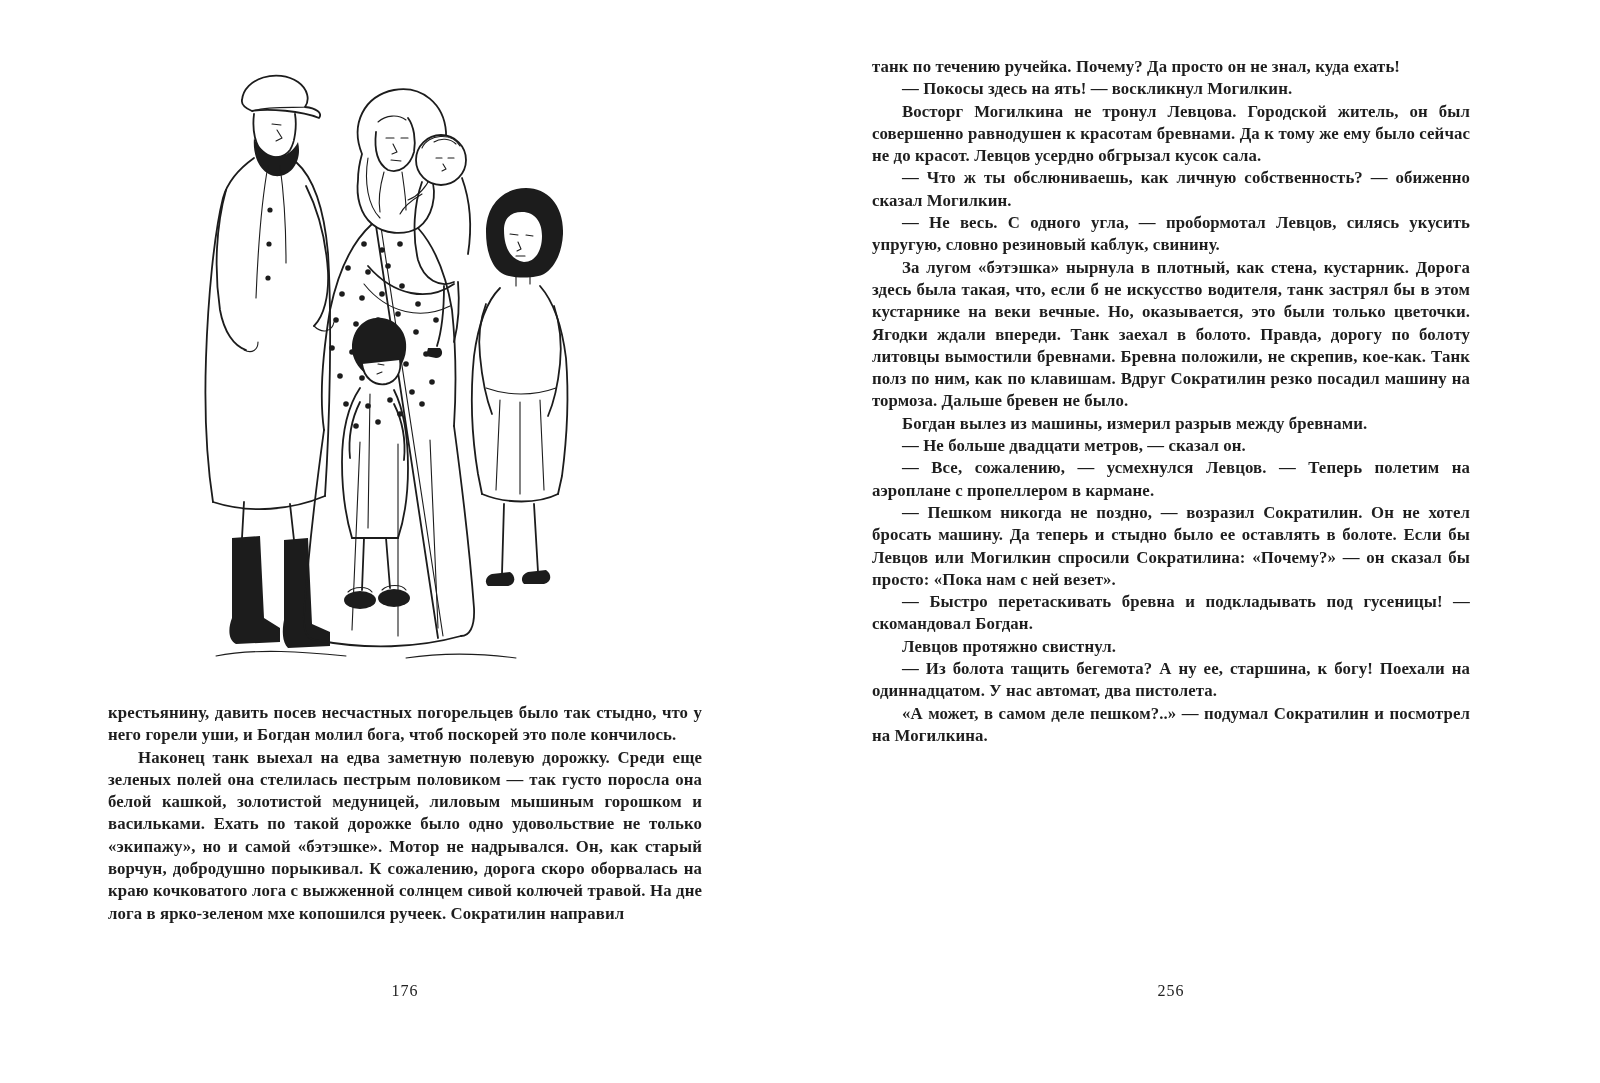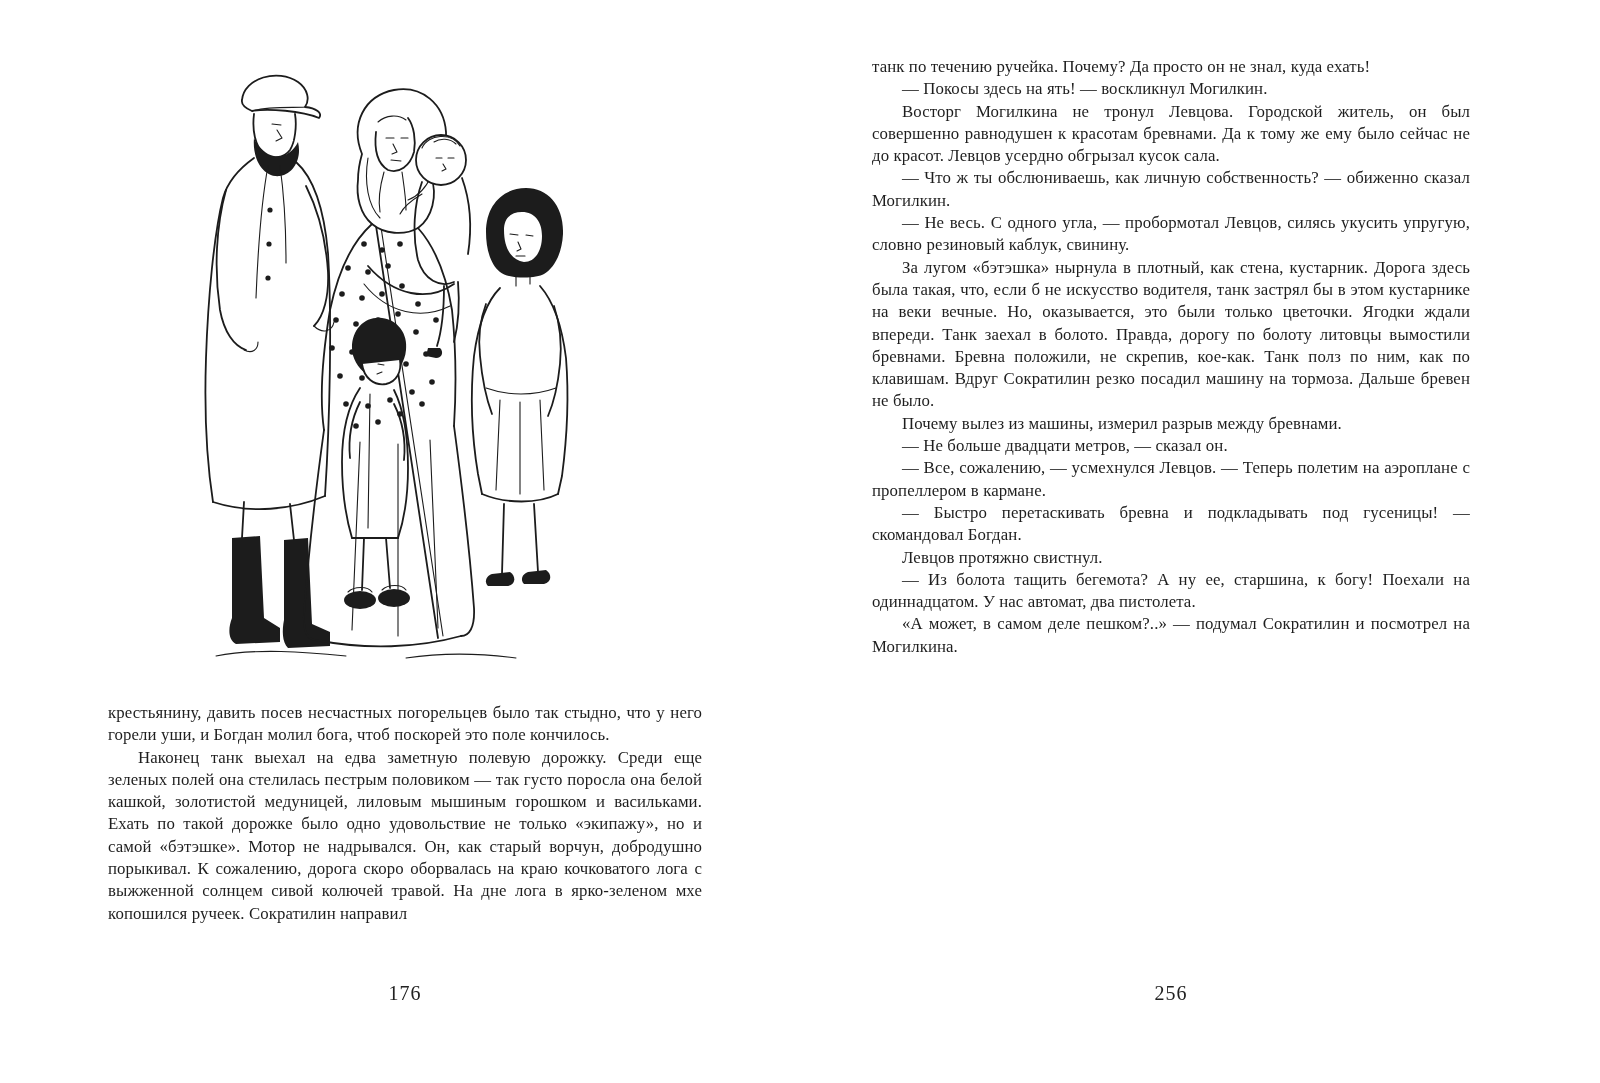--- a/index.html
+++ b/index.html
@@ -40,6 +40,7 @@
     line-height: 22.3px;
     text-align: justify;
     letter-spacing: 0.1px;
+    font-weight: bold;
   }
   .page-left  .text-block { top: 702px; }
   .page-right .text-block { top: 56px; }

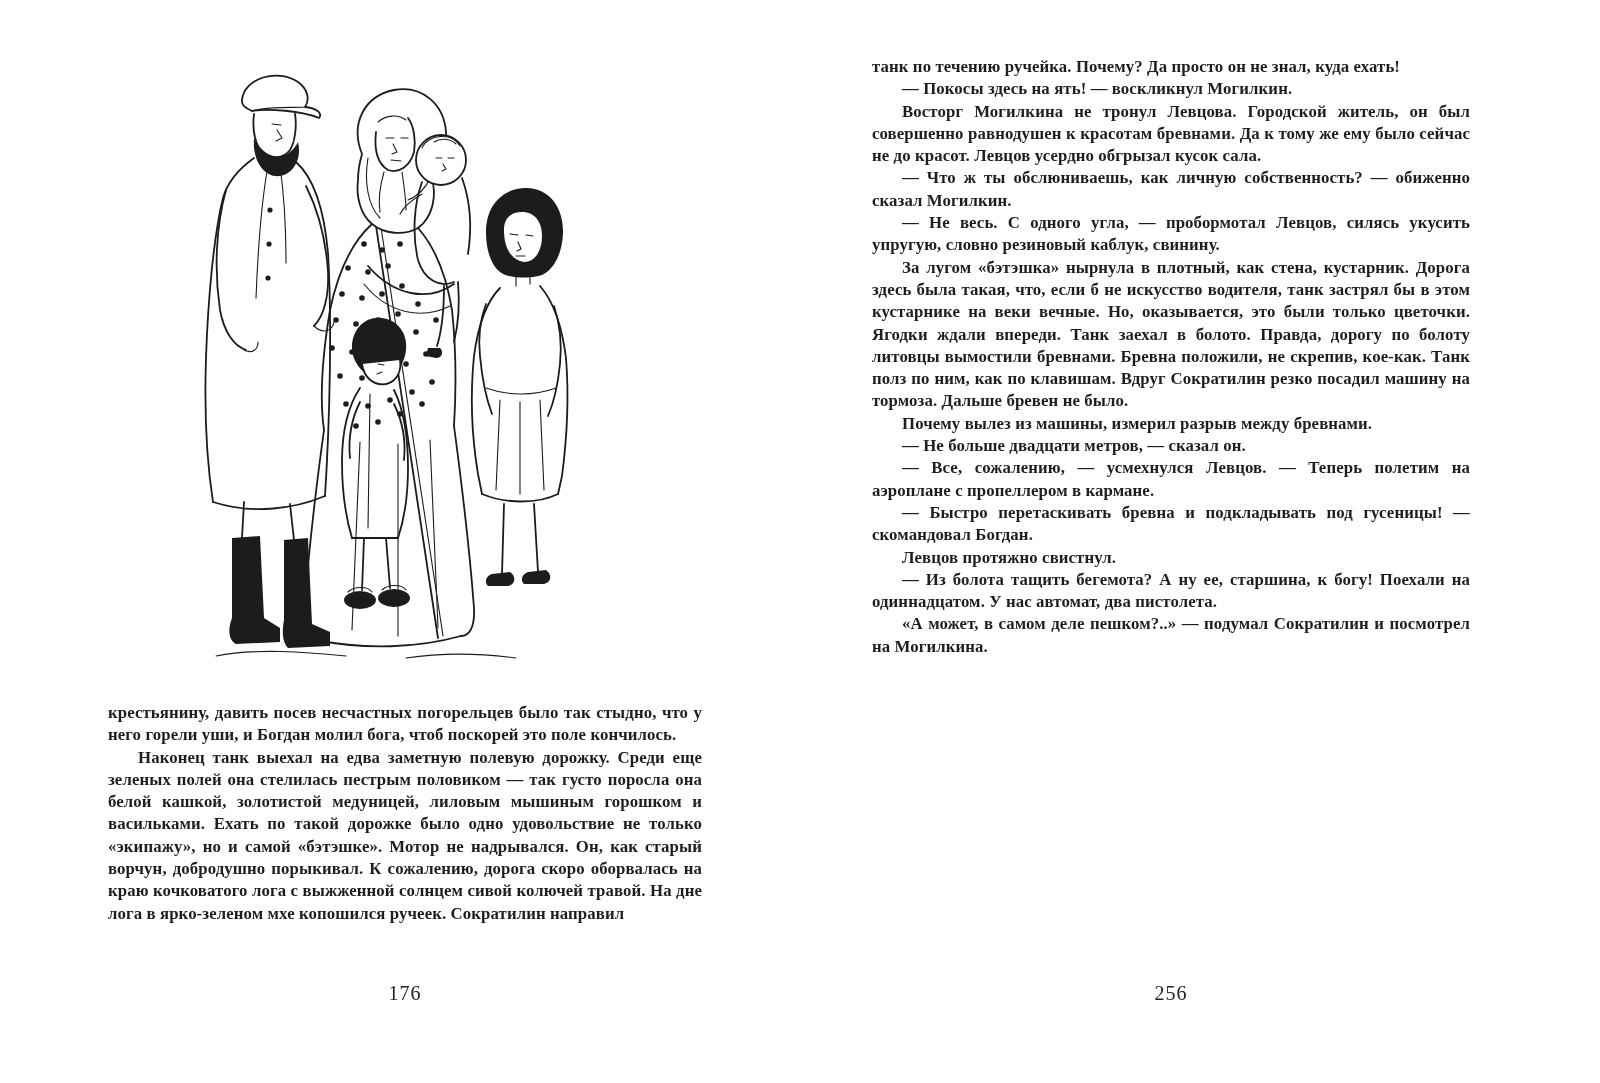--- a/index.html
+++ b/index.html
@@ -250,7 +250,7 @@
         <p class="para indent" lang="ru">— Что ж ты обслюниваешь, как личную собственность? — обиженно сказал Могилкин.</p>
         <p class="para indent" lang="ru">— Не весь. С одного угла, — пробормотал Левцов, силясь укусить упругую, словно резиновый каблук, свинину.</p>
         <p class="para indent" lang="ru">За лугом «бэтэшка» нырнула в плотный, как стена, кустарник. Дорога здесь была такая, что, если б не искусство водителя, танк застрял бы в этом кустарнике на веки вечные. Но, оказывается, это были только цветочки. Ягодки ждали впереди. Танк заехал в болото. Правда, дорогу по болоту литовцы вымостили бревнами. Бревна положили, не скрепив, кое-как. Танк полз по ним, как по клавишам. Вдруг Сократилин резко посадил машину на тормоза. Дальше бревен не было.</p>
-        <p class="para indent" lang="ru">Почему вылез из машины, измерил разрыв между бревнами.</p>
+        <p class="para indent" lang="ru">Богдан вылез из машины, измерил разрыв между бревнами.</p>
         <p class="para indent" lang="ru">— Не больше двадцати метров, — сказал он.</p>
         <p class="para indent" lang="ru">— Все, сожалению, — усмехнулся Левцов. — Теперь полетим на аэроплане с пропеллером в кармане.</p>
         <p class="para indent" lang="ru">— Быстро перетаскивать бревна и подкладывать под гусеницы! — скомандовал Богдан.</p>

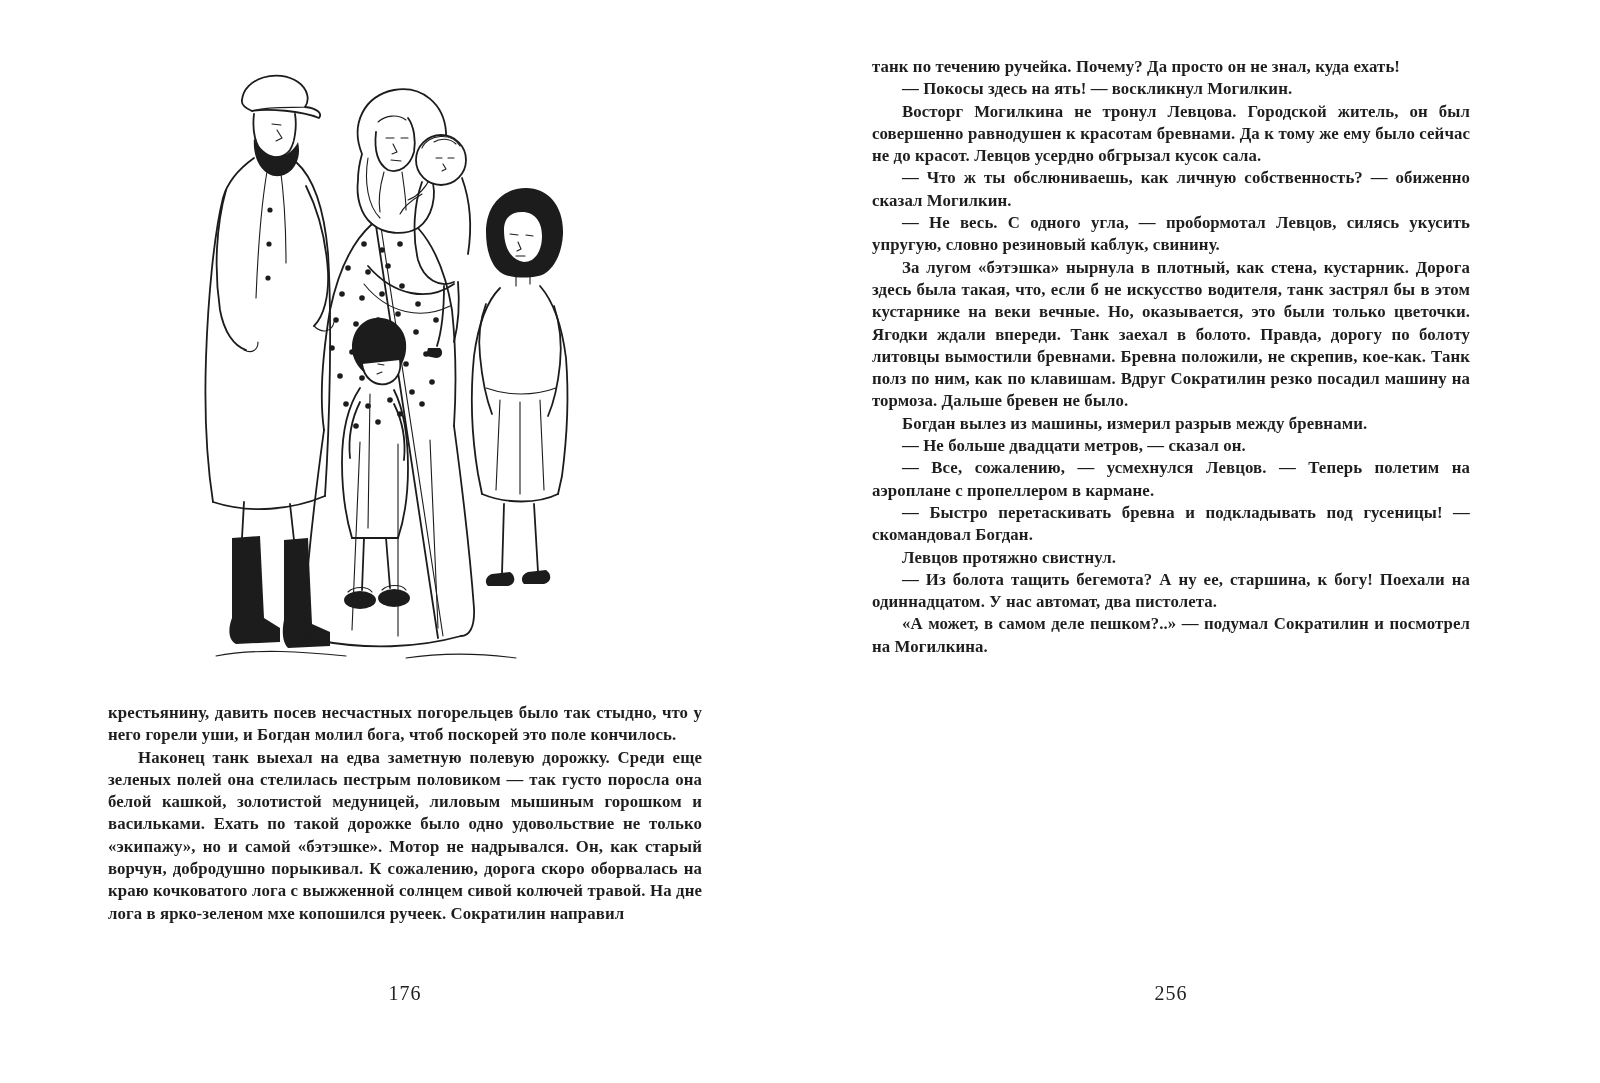--- a/index.html
+++ b/index.html
@@ -253,6 +253,7 @@
         <p class="para indent" lang="ru">Богдан вылез из машины, измерил разрыв между бревнами.</p>
         <p class="para indent" lang="ru">— Не больше двадцати метров, — сказал он.</p>
         <p class="para indent" lang="ru">— Все, сожалению, — усмехнулся Левцов. — Теперь полетим на аэроплане с пропеллером в кармане.</p>
+        <p class="para indent" lang="ru">— Пешком никогда не поздно, — возразил Сократилин. Он не хотел бросать машину. Да теперь и стыдно было ее оставлять в болоте. Если бы Левцов или Могилкин спросили Сократилина: «Почему?» — он сказал бы просто: «Пока нам с ней везет».</p>
         <p class="para indent" lang="ru">— Быстро перетаскивать бревна и подкладывать под гусеницы! — скомандовал Богдан.</p>
         <p class="para indent" lang="ru">Левцов протяжно свистнул.</p>
         <p class="para indent" lang="ru">— Из болота тащить бегемота? А ну ее, старшина, к богу! Поехали на одиннадцатом. У нас автомат, два пистолета.</p>

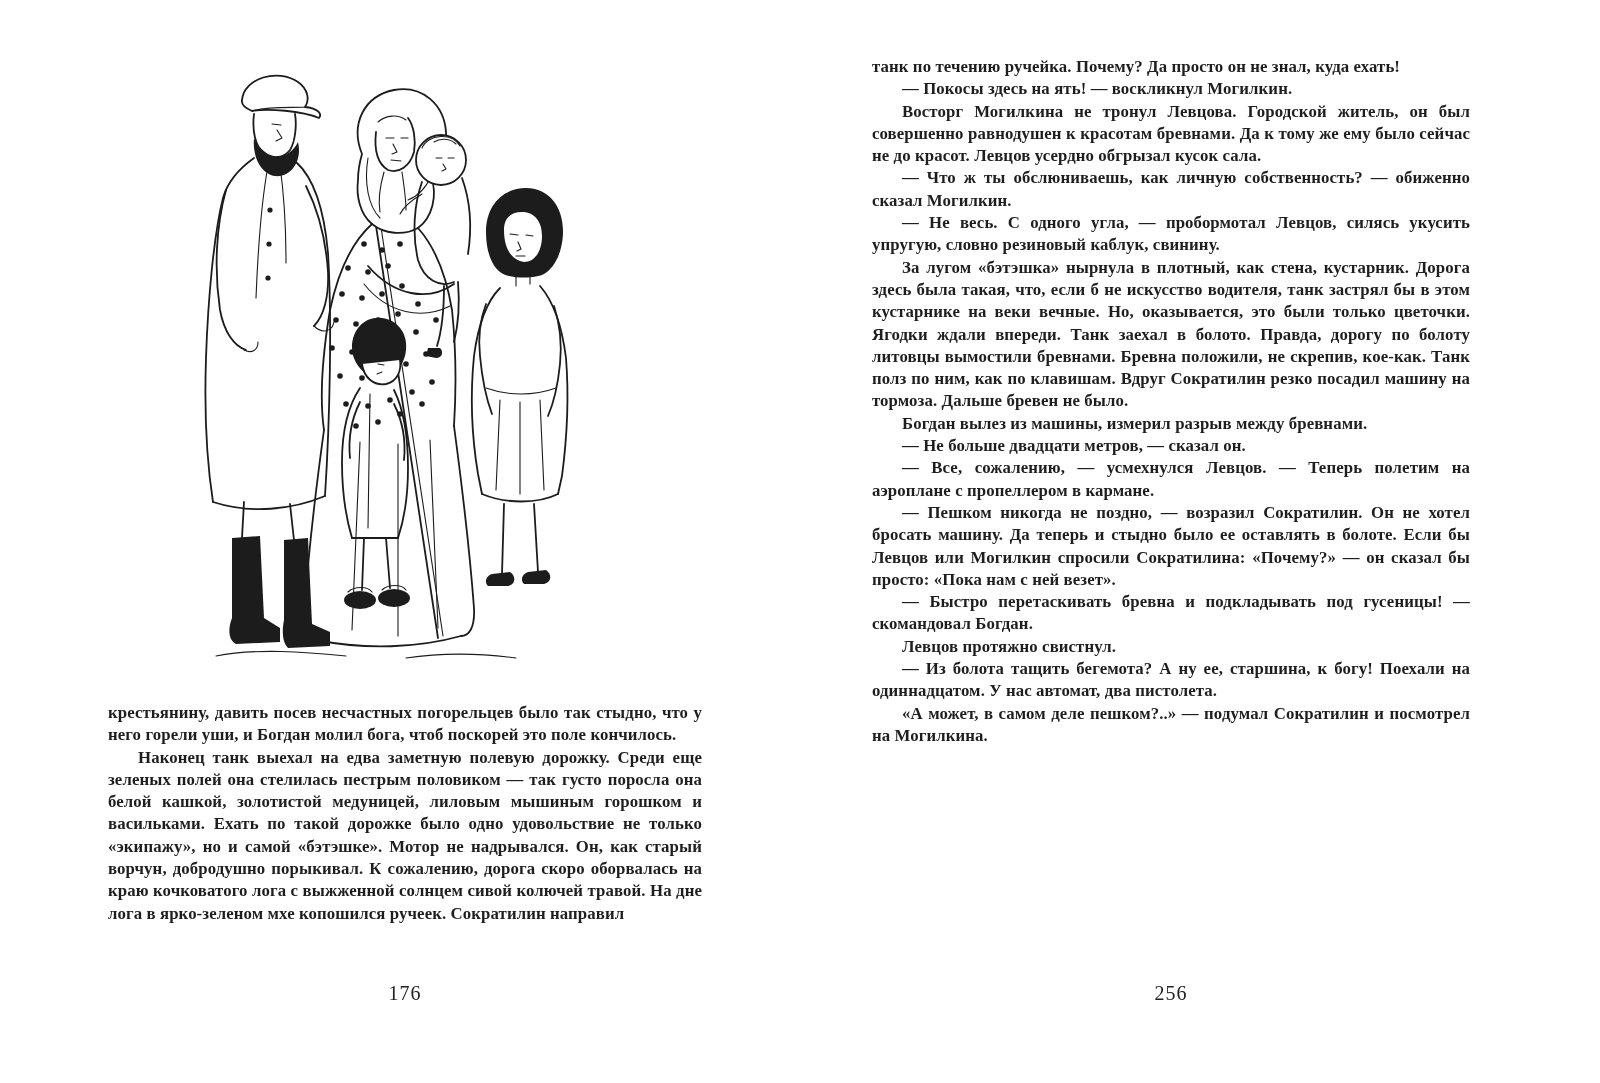--- a/index.html
+++ b/index.html
@@ -58,7 +58,7 @@
     left: 0;
     right: 0;
     text-align: center;
-    font-size: 20px;
+    font-size: 16px;
     letter-spacing: 1px;
     color: #222;
   }

